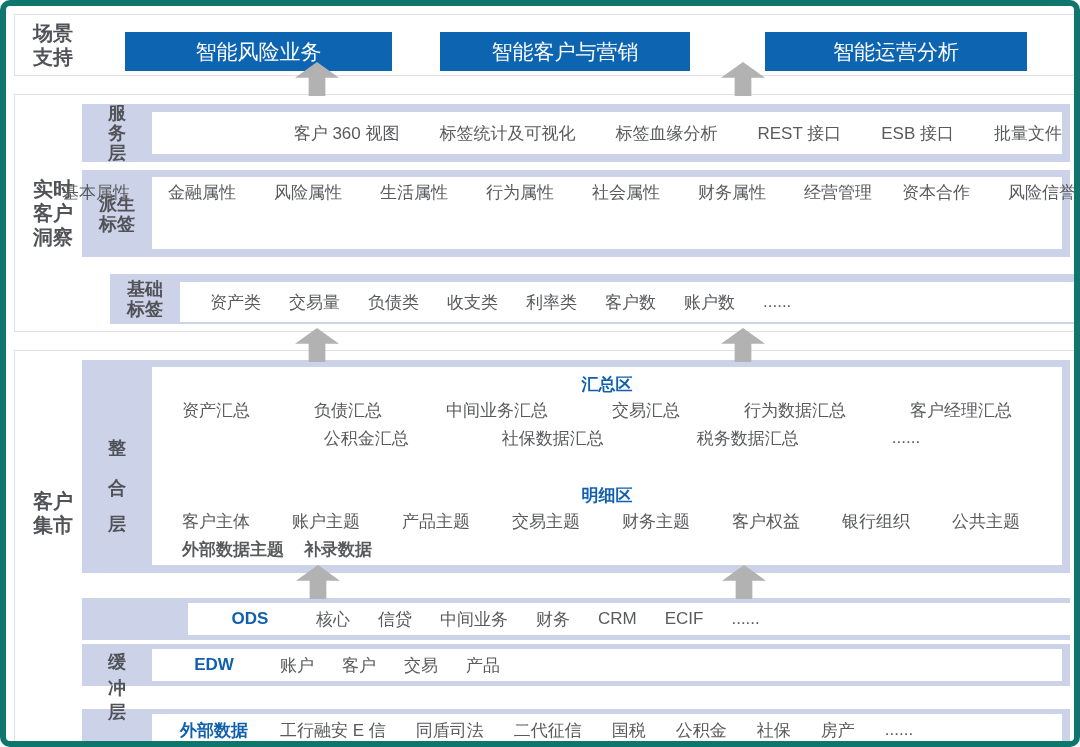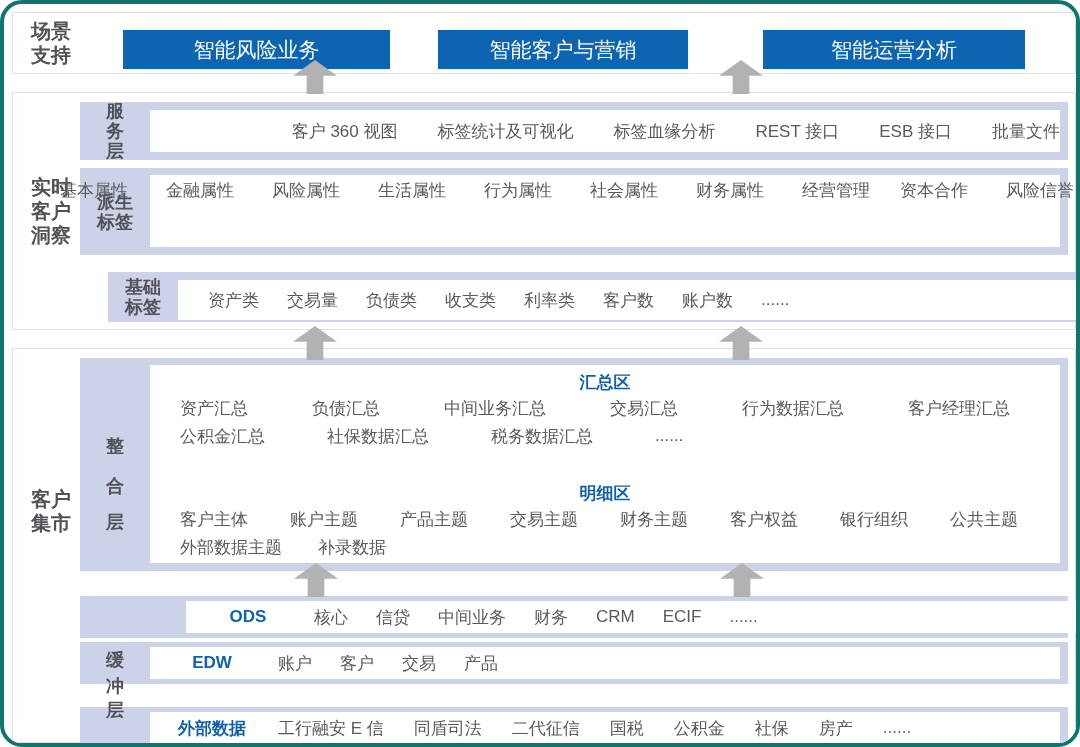--- a/index.html
+++ b/index.html
@@ -5,7 +5,7 @@
   html,body { margin:0; padding:0; background:#fff; }
   .page {
     position:relative; width:1080px; height:747px; box-sizing:border-box;
-    background:#fff; border:4px solid #0f766e; border-radius:22px; overflow:hidden;
+    background:#fff; border:6px solid #0f766e; border-radius:10px; overflow:hidden;
     font-family:"Liberation Sans", sans-serif; color:#595a5c;padding-left:7px;
   }
   .panel {

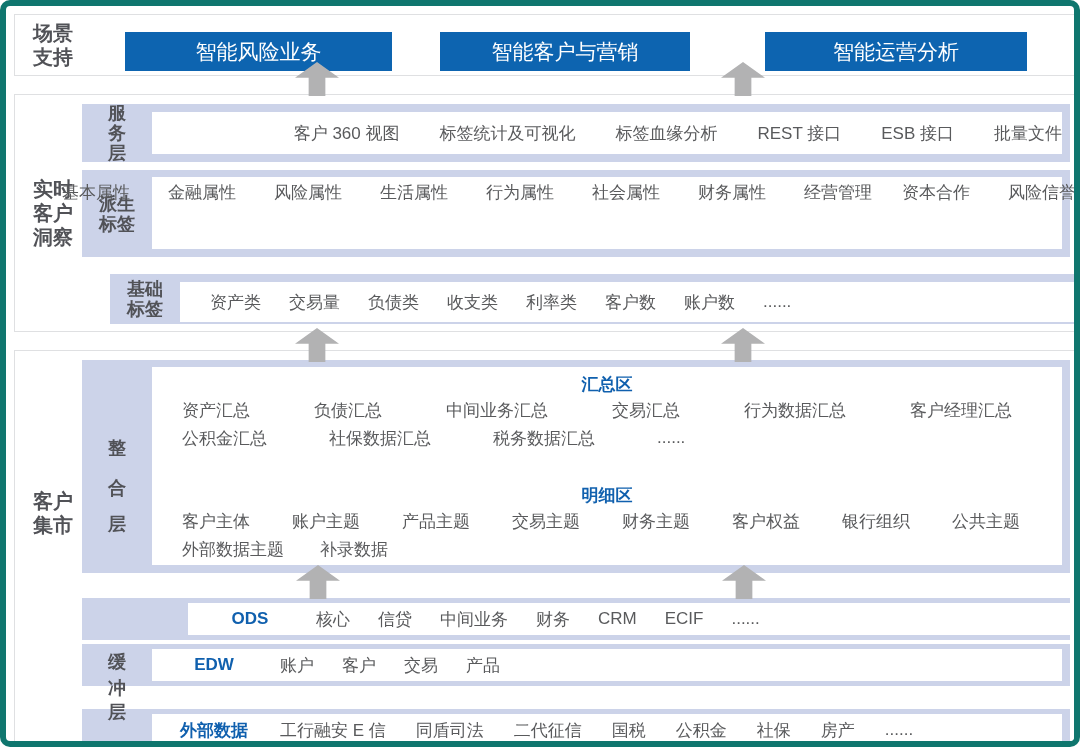--- a/index.html
+++ b/index.html
@@ -62,7 +62,7 @@
   }
   .gap-40 { column-gap:40px; } .gap-38 { column-gap:38px; }
   .gap-28 { column-gap:28px; } .gap-60 { column-gap:64px; }
-  .gap-62 { column-gap:62px; } .gap-42 { column-gap:42px; }
+  .gap-62 { column-gap:93px;justify-content:center; } .gap-42 { column-gap:42px; }
   .gap-32 { column-gap:36px; } .gap-30 { column-gap:30px; }
 
   .flex-center-col { display:flex; flex-direction:row; justify-content:center; row-gap:6px; }

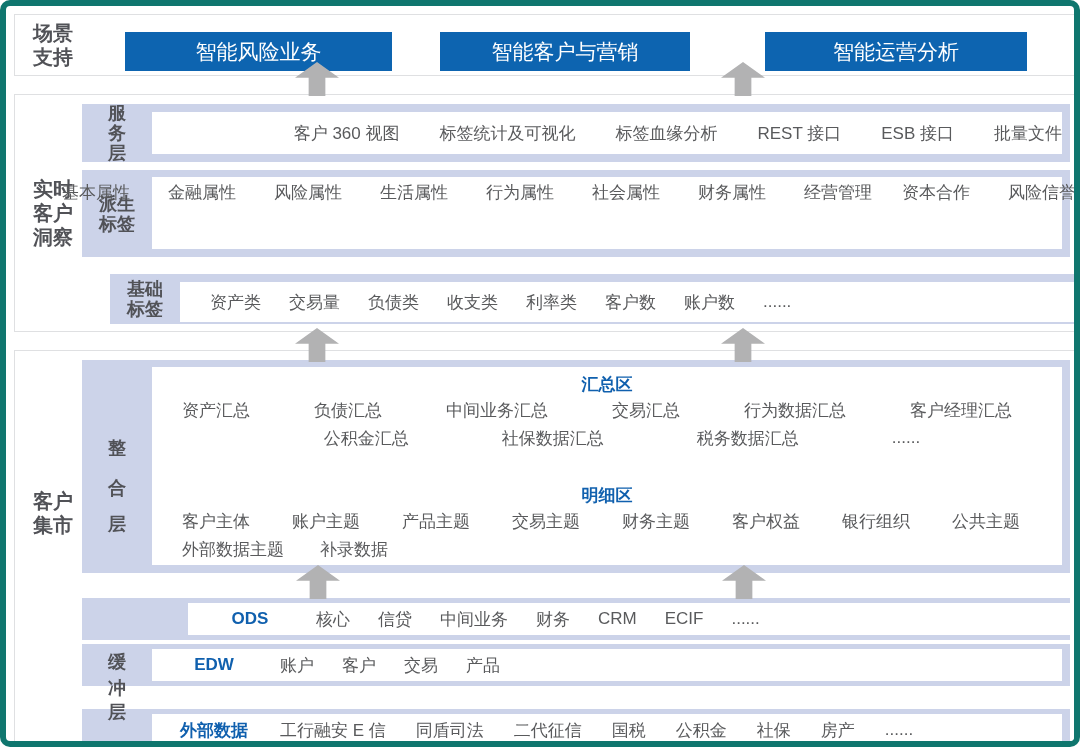--- a/index.html
+++ b/index.html
@@ -63,7 +63,7 @@
   .gap-40 { column-gap:40px; } .gap-38 { column-gap:38px; }
   .gap-28 { column-gap:28px; } .gap-60 { column-gap:64px; }
   .gap-62 { column-gap:93px;justify-content:center; } .gap-42 { column-gap:42px; }
-  .gap-32 { column-gap:36px; } .gap-30 { column-gap:30px; }
+  .gap-32 { column-gap:20px;font-weight:bold; } .gap-30 { column-gap:30px; }
 
   .flex-center-col { display:flex; flex-direction:row; justify-content:center; row-gap:6px; }
   .line-h { height:30px; }

